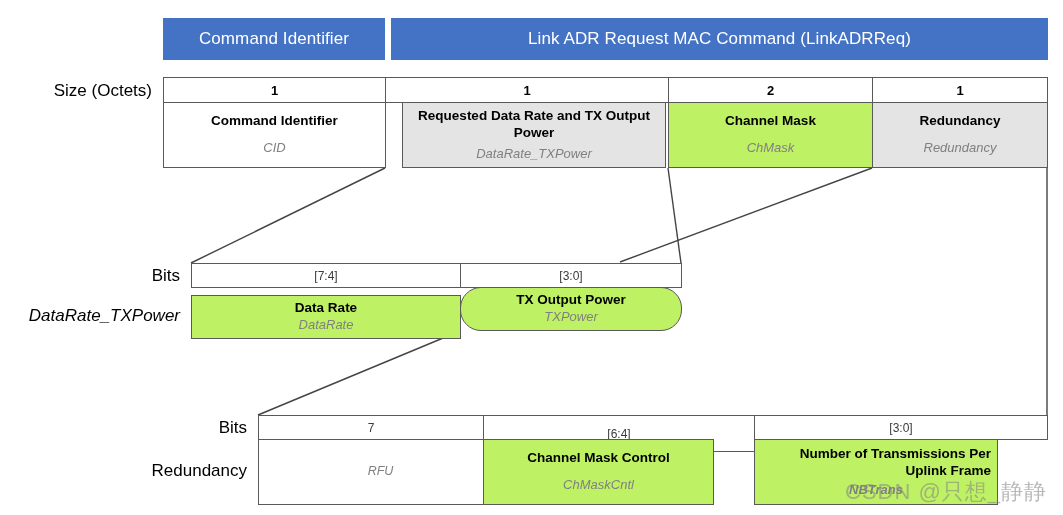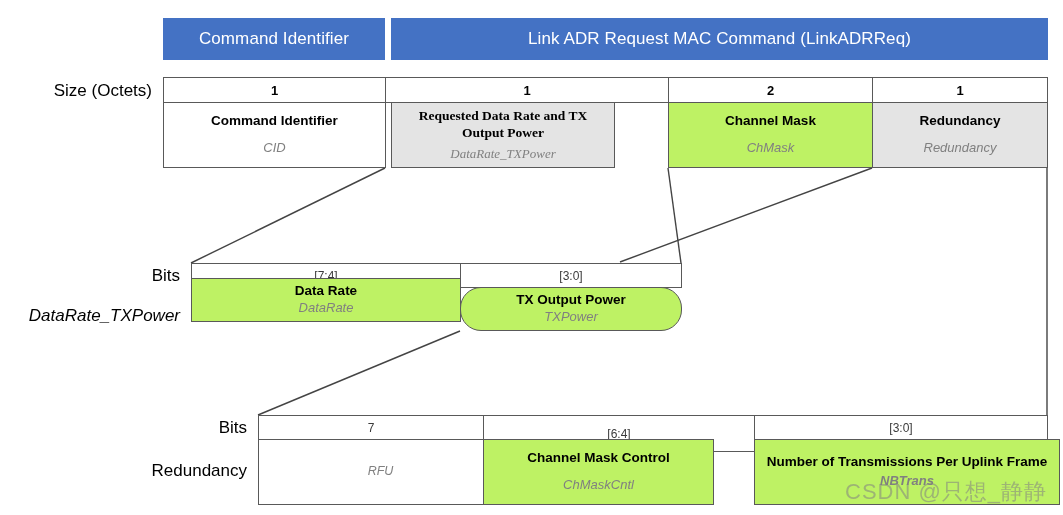--- a/index.html
+++ b/index.html
@@ -155,7 +155,7 @@
   <span class="title gap-title">Command Identifier</span>
   <span class="sub">CID</span>
 </div>
-<div class="abs cell namecell bg-grey" style="left:391px; top:102px; width:224px; height:66px;font-family:Liberation Serif, serif;">
+<div class="abs cell namecell bg-grey" style="left:402px; top:102px; width:264px; height:66px;">
   <span class="title">Requested Data Rate and TX Output Power</span>
   <span class="sub" style="margin-top:4px;">DataRate_TXPower</span>
 </div>

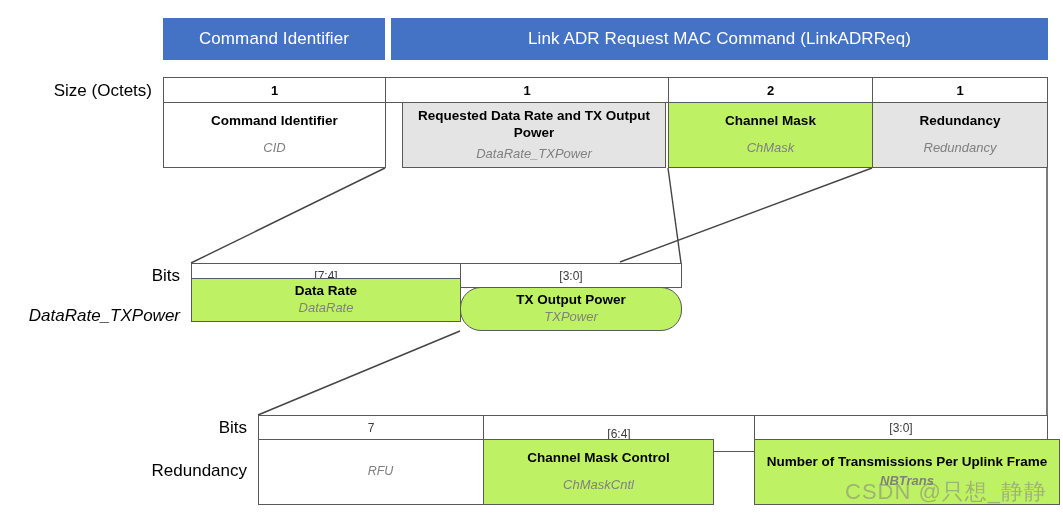--- a/index.html
+++ b/index.html
@@ -175,7 +175,7 @@
   <span>[3:0]</span>
 </div>
 
-<div class="abs cell namecell bg-cream" style="left:191px; top:278px; width:270px; height:44px;">
+<div class="abs cell namecell bg-cream" style="left:191px; top:295px; width:270px; height:44px;">
   <span class="title">Data Rate</span>
   <span class="sub">DataRate</span>
 </div>

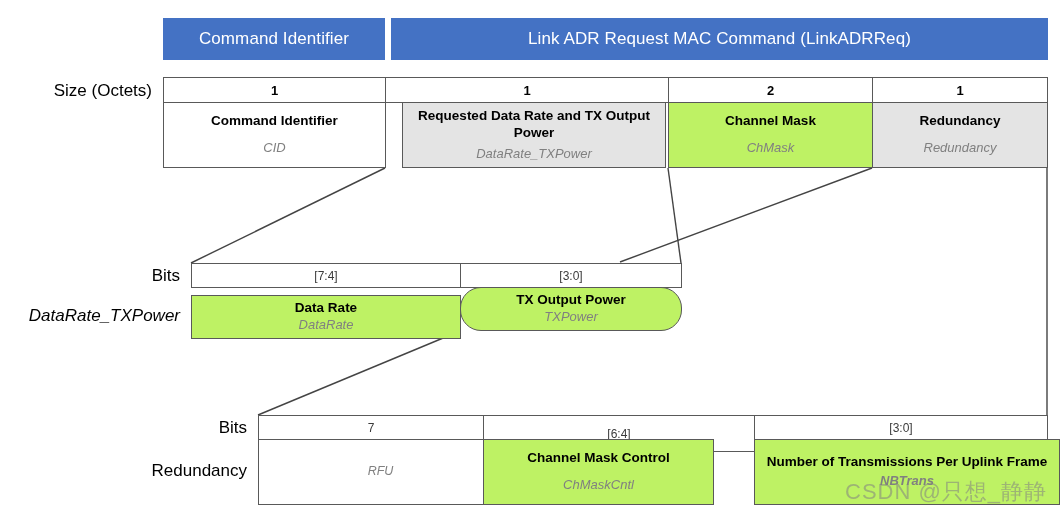--- a/index.html
+++ b/index.html
@@ -201,7 +201,7 @@
   <span class="title gap-title">Channel Mask Control</span>
   <span class="sub">ChMaskCntl</span>
 </div>
-<div class="abs cell namecell bg-cream" style="left:754px; top:439px; width:306px; height:66px;text-align:right;">
+<div class="abs cell namecell bg-cream" style="left:754px; top:439px; width:244px; height:66px;text-align:right;">
   <span class="title">Number of Transmissions Per Uplink Frame</span>
   <span class="sub" style="margin-top:2px;font-weight:bold;">NBTrans</span>
 </div>

